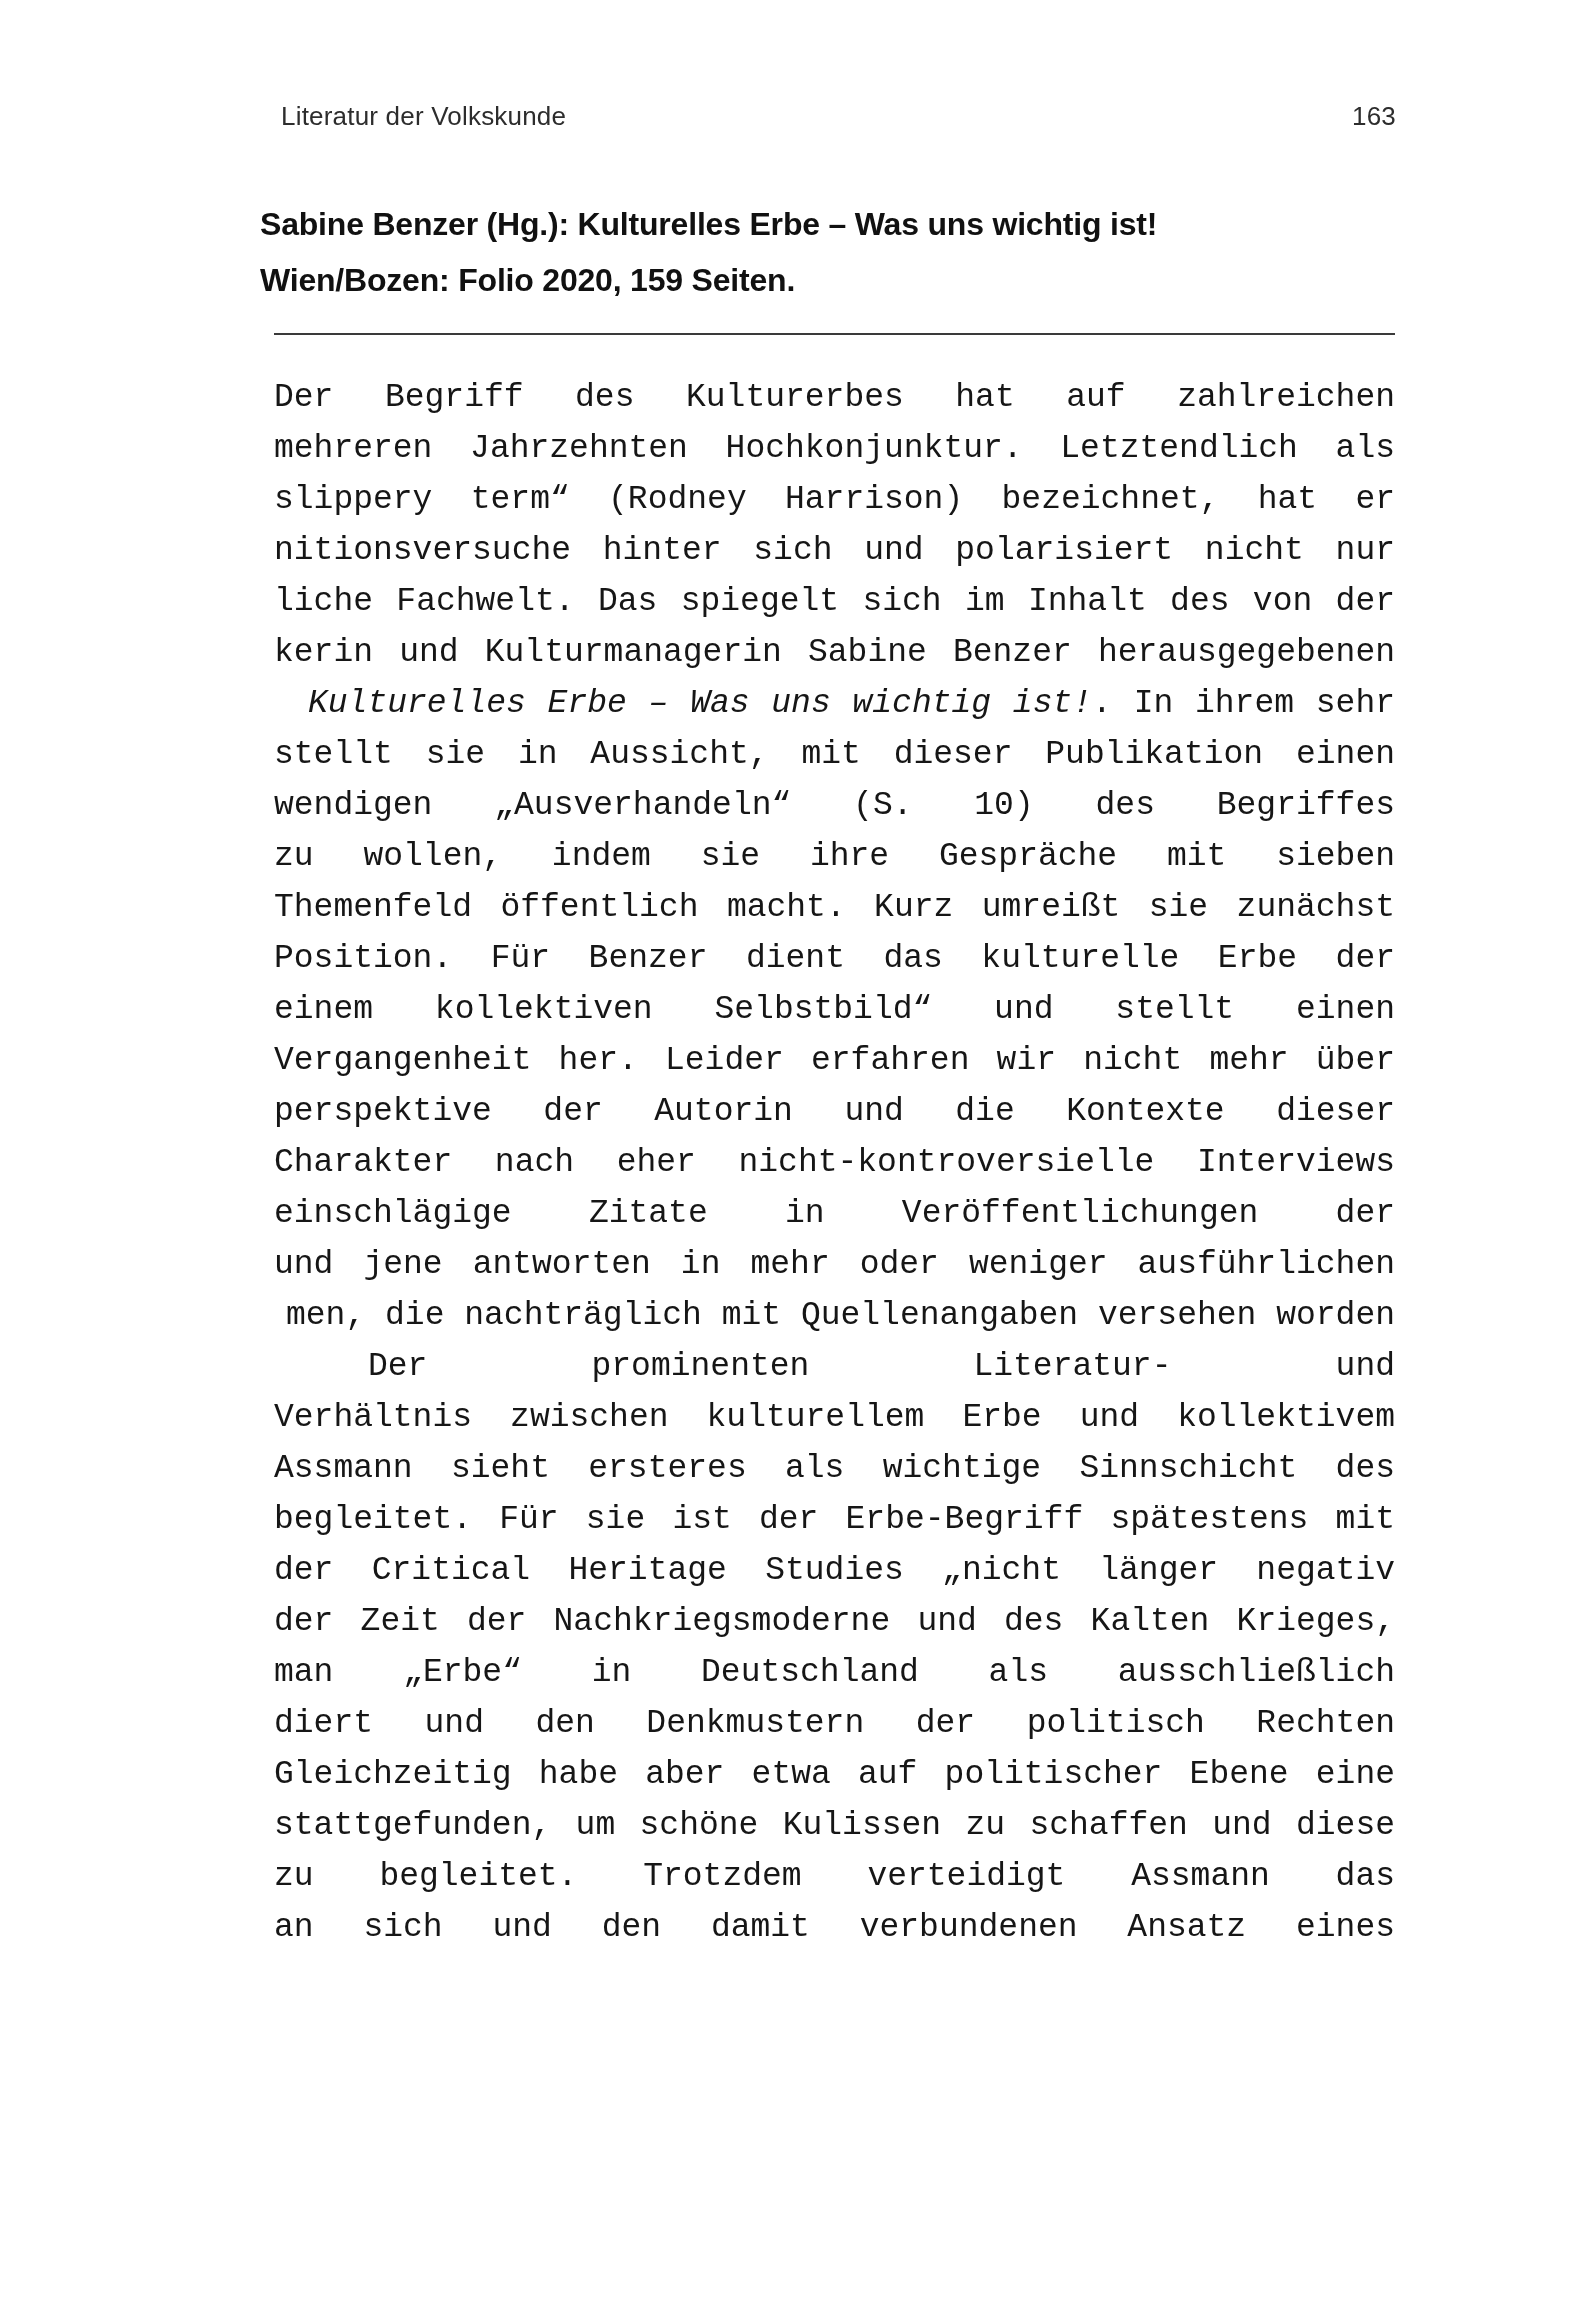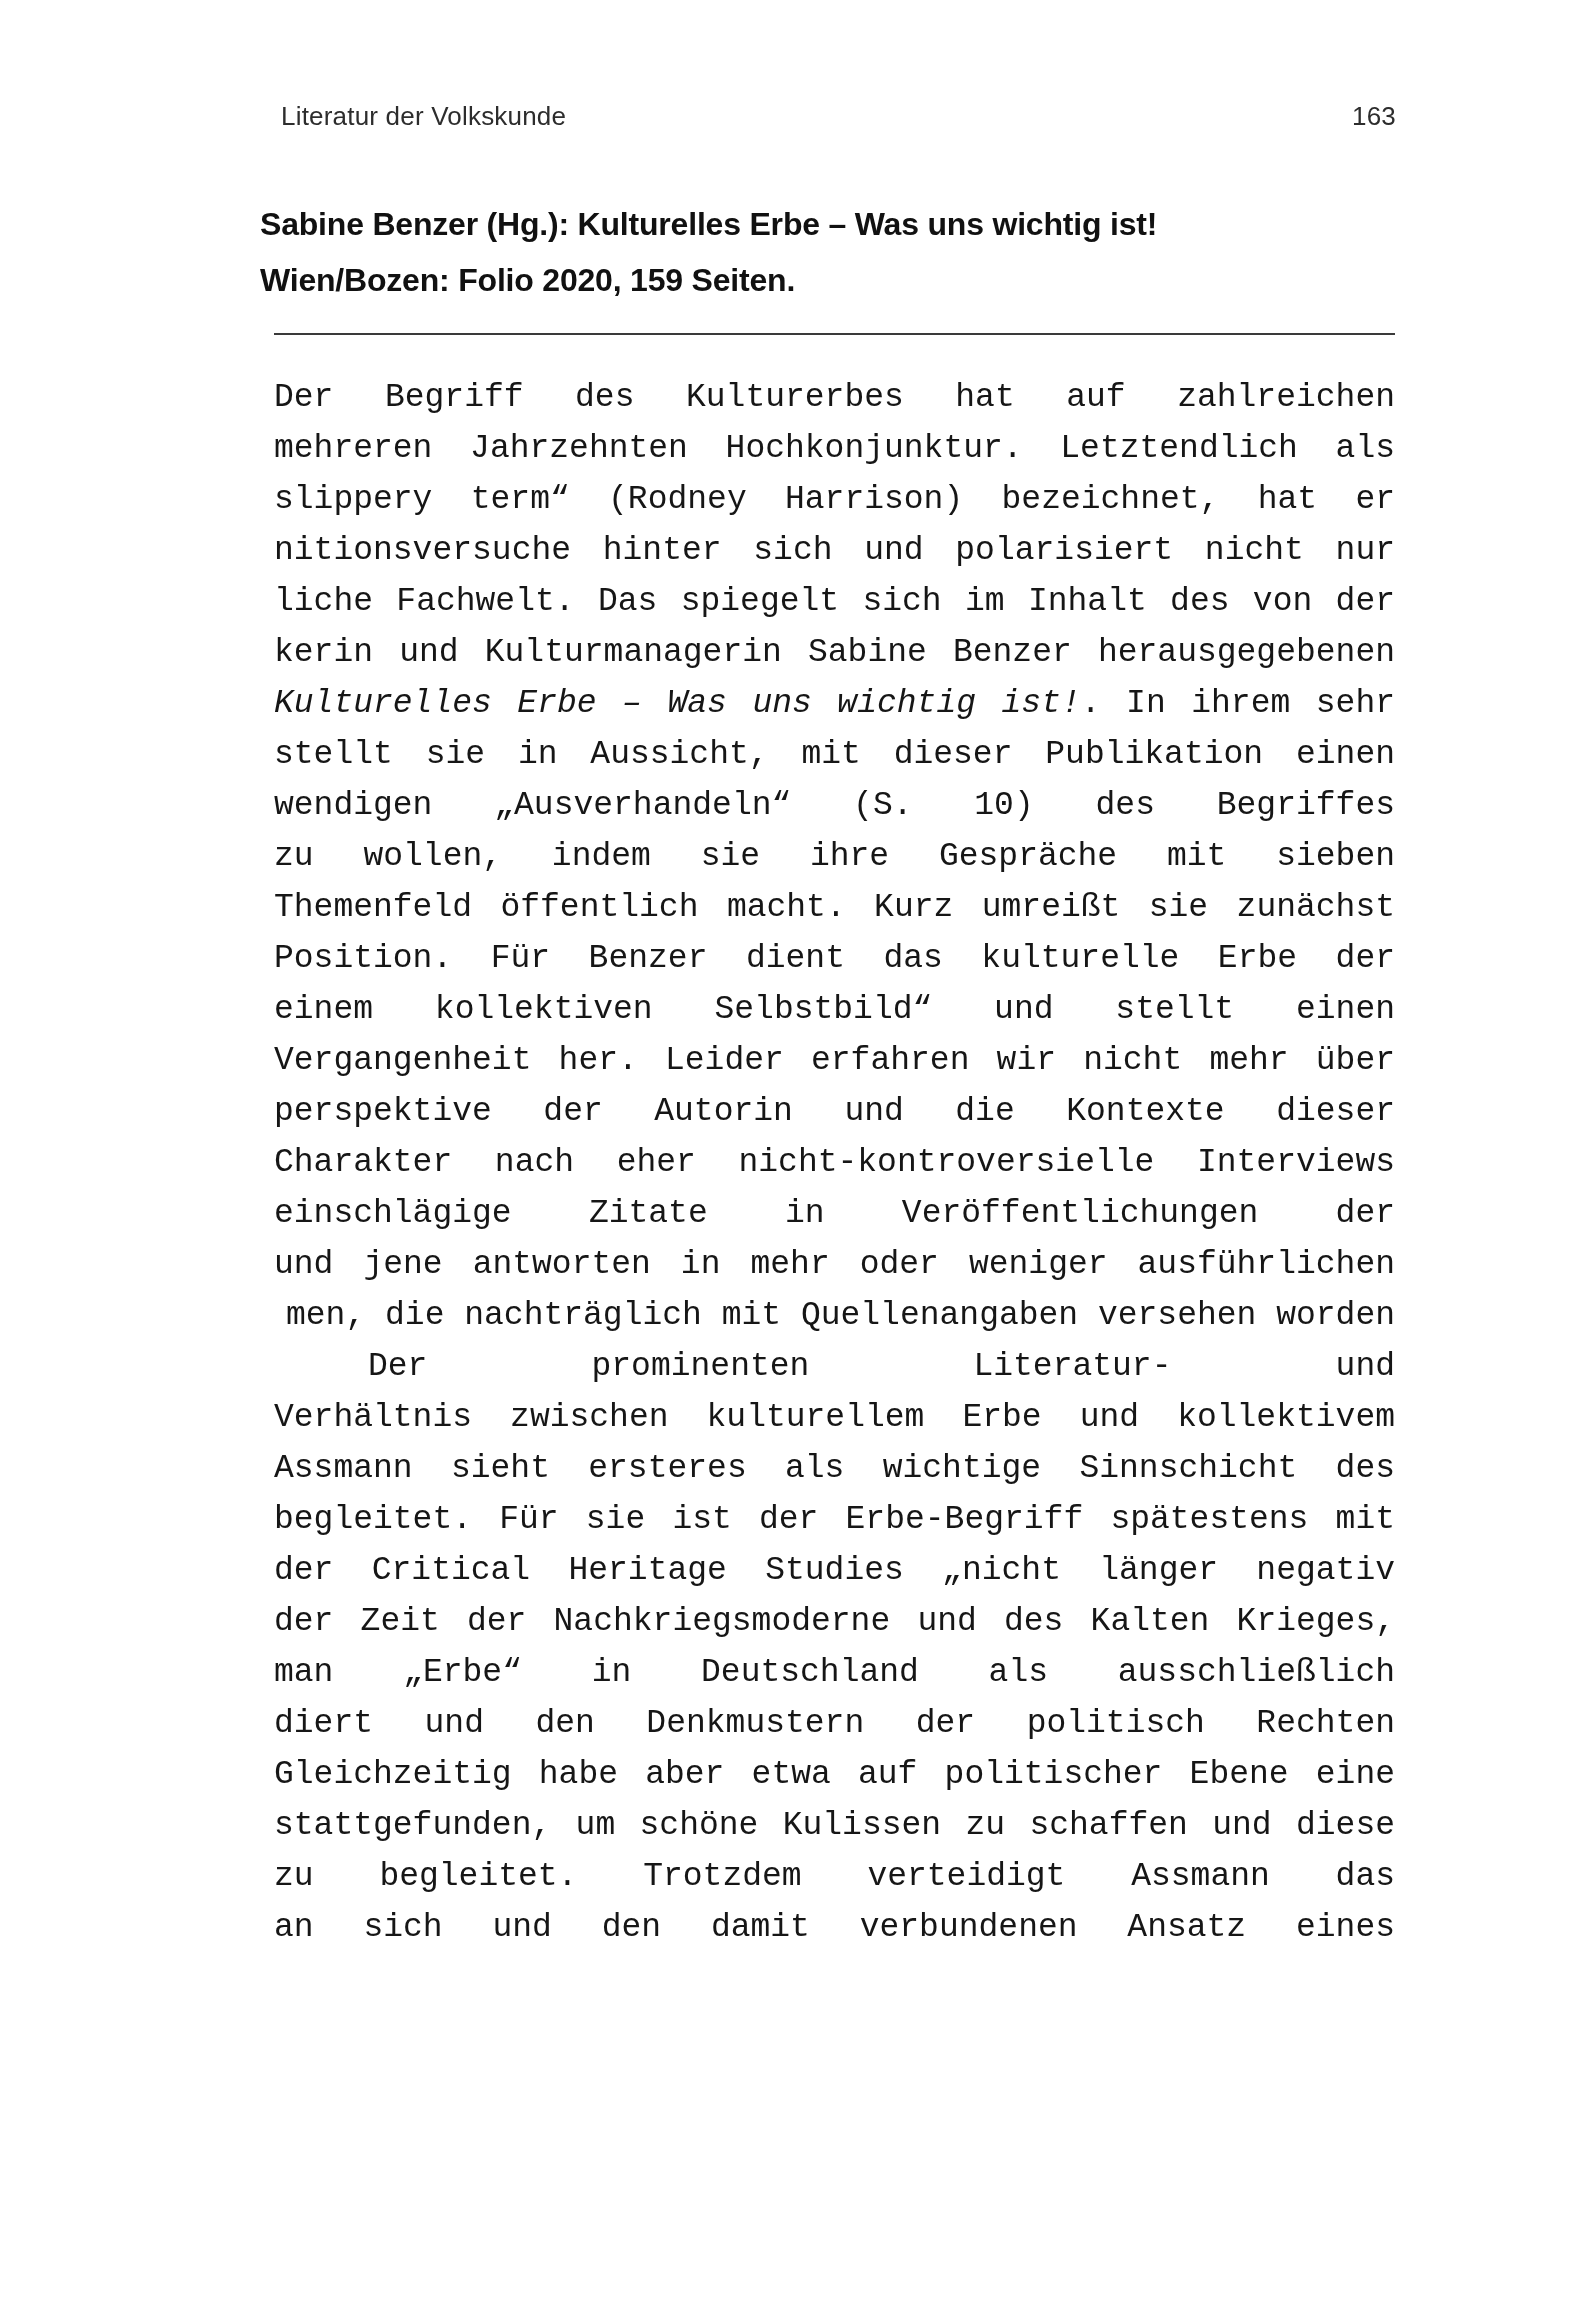--- a/index.html
+++ b/index.html
@@ -72,6 +72,7 @@
   }
   .body-text .italic {
     font-style: italic;
+    margin-left: 34px;
   }
 </style>
 </head>

